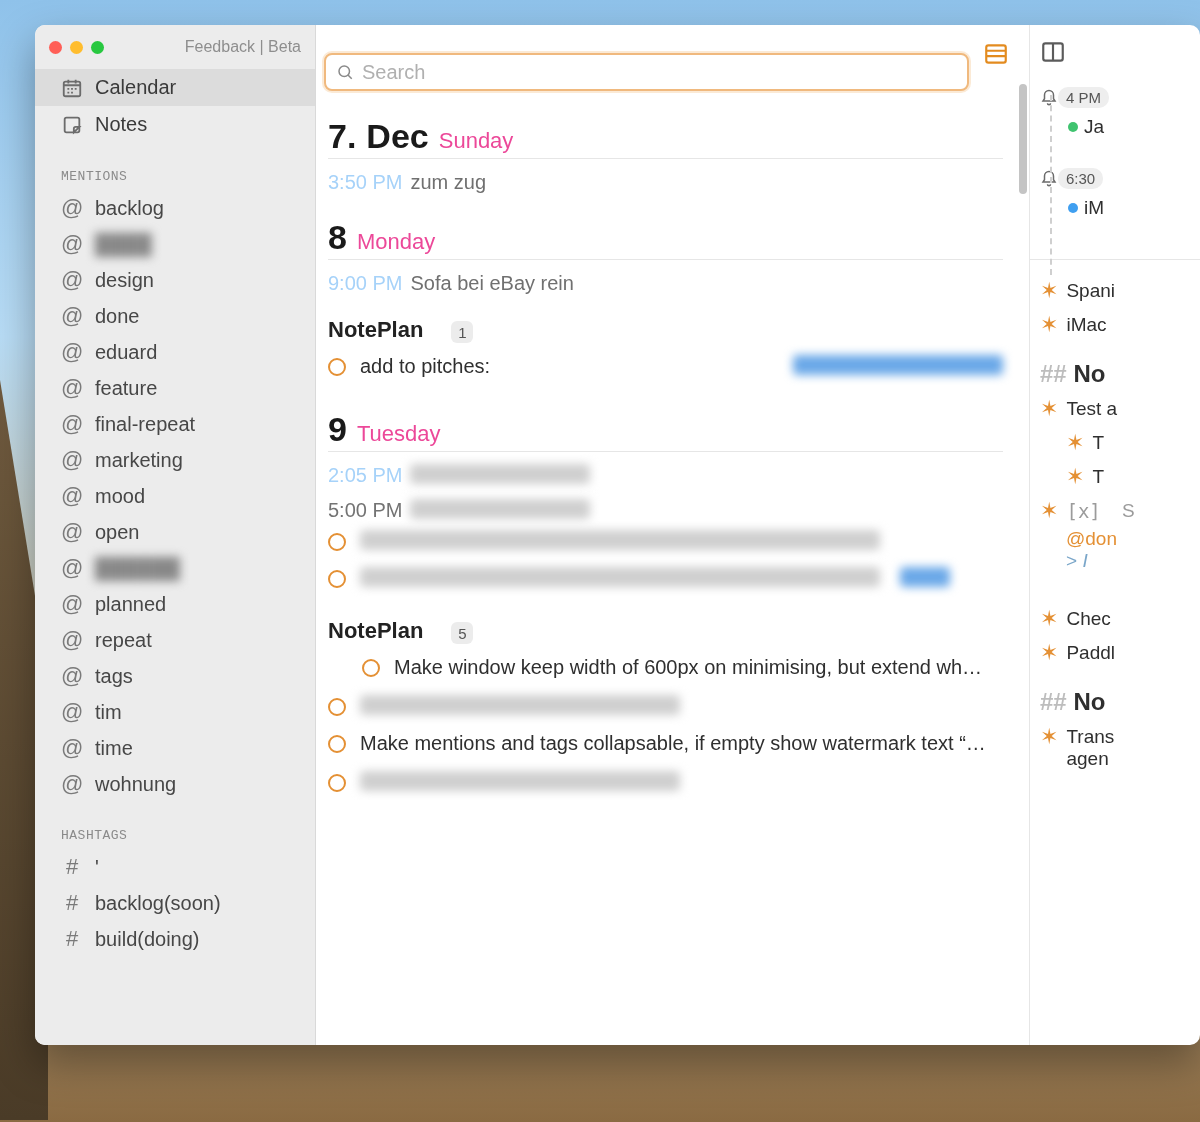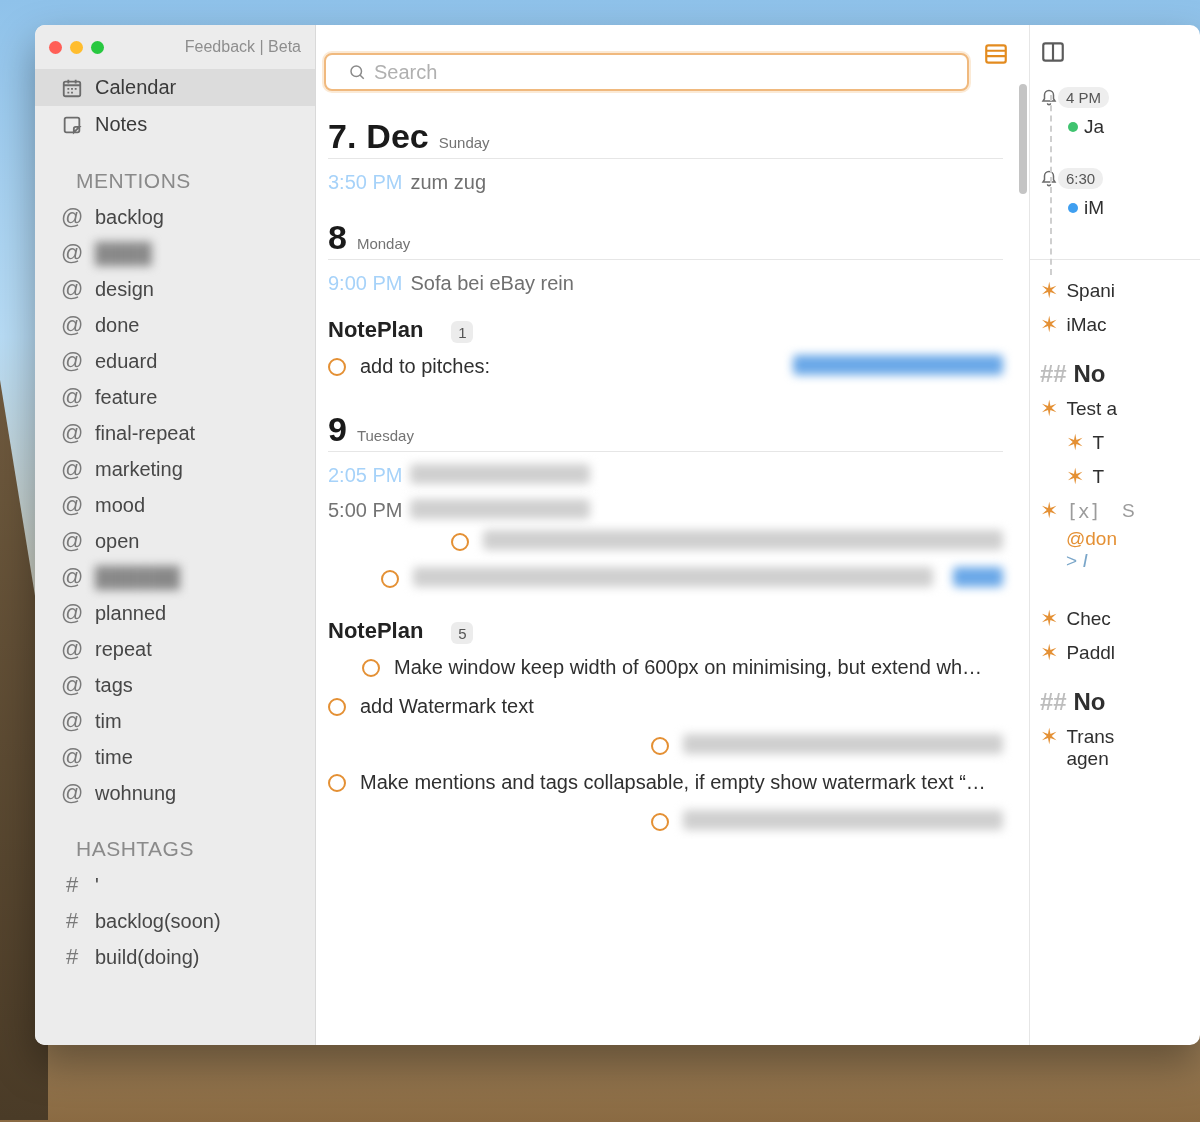--- a/index.html
+++ b/index.html
@@ -79,7 +79,7 @@
     border-radius: 8px;
     background:#fff;
     display:flex; align-items:center; gap:8px;
-    padding: 0 22px;
+    padding: 0 10px;
     box-shadow: 0 0 0 2px rgba(240,170,90,.25);
     margin-top: 36px;
   }

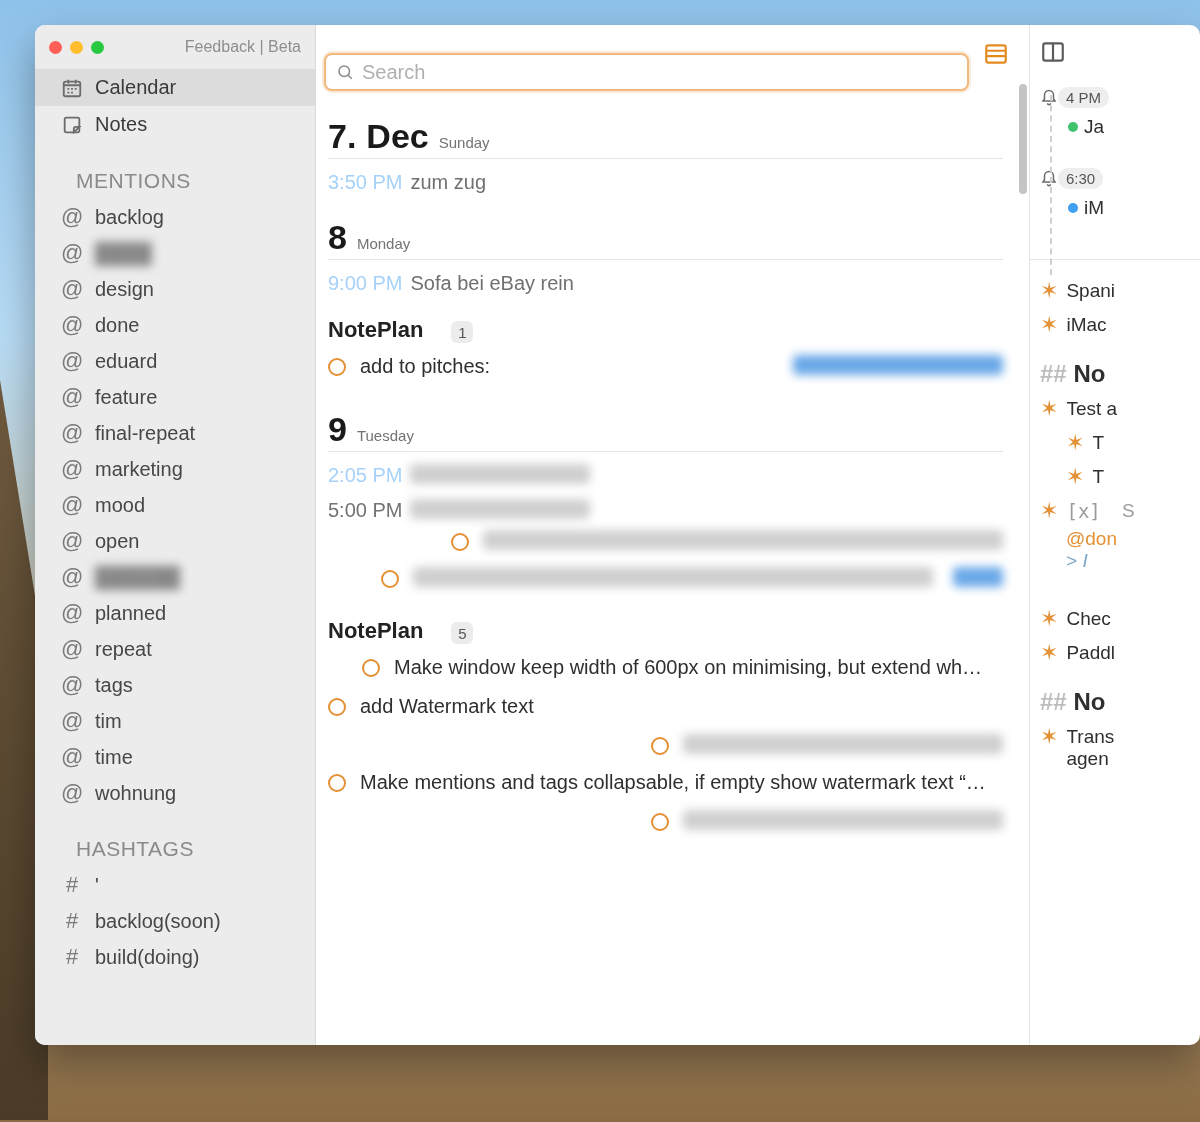--- a/index.html
+++ b/index.html
@@ -105,7 +105,7 @@
   }
   .day-header .num { font-size:34px; font-weight:700; color:#1a1a1a; }
   .day-header .mon { font-size:34px; font-weight:700; color:#1a1a1a; }
-  .day-header .dow { font-size:15px; color:#737373; }
+  .day-header .dow { font-size:22px; color:#ec4899; }
   .event { display:flex; gap:8px; padding:12px 0 0 0; font-size:20px; }
   .event .time { color:#a6d2f9; font-weight:500; }
   .event .time.purple { color:#737373; }

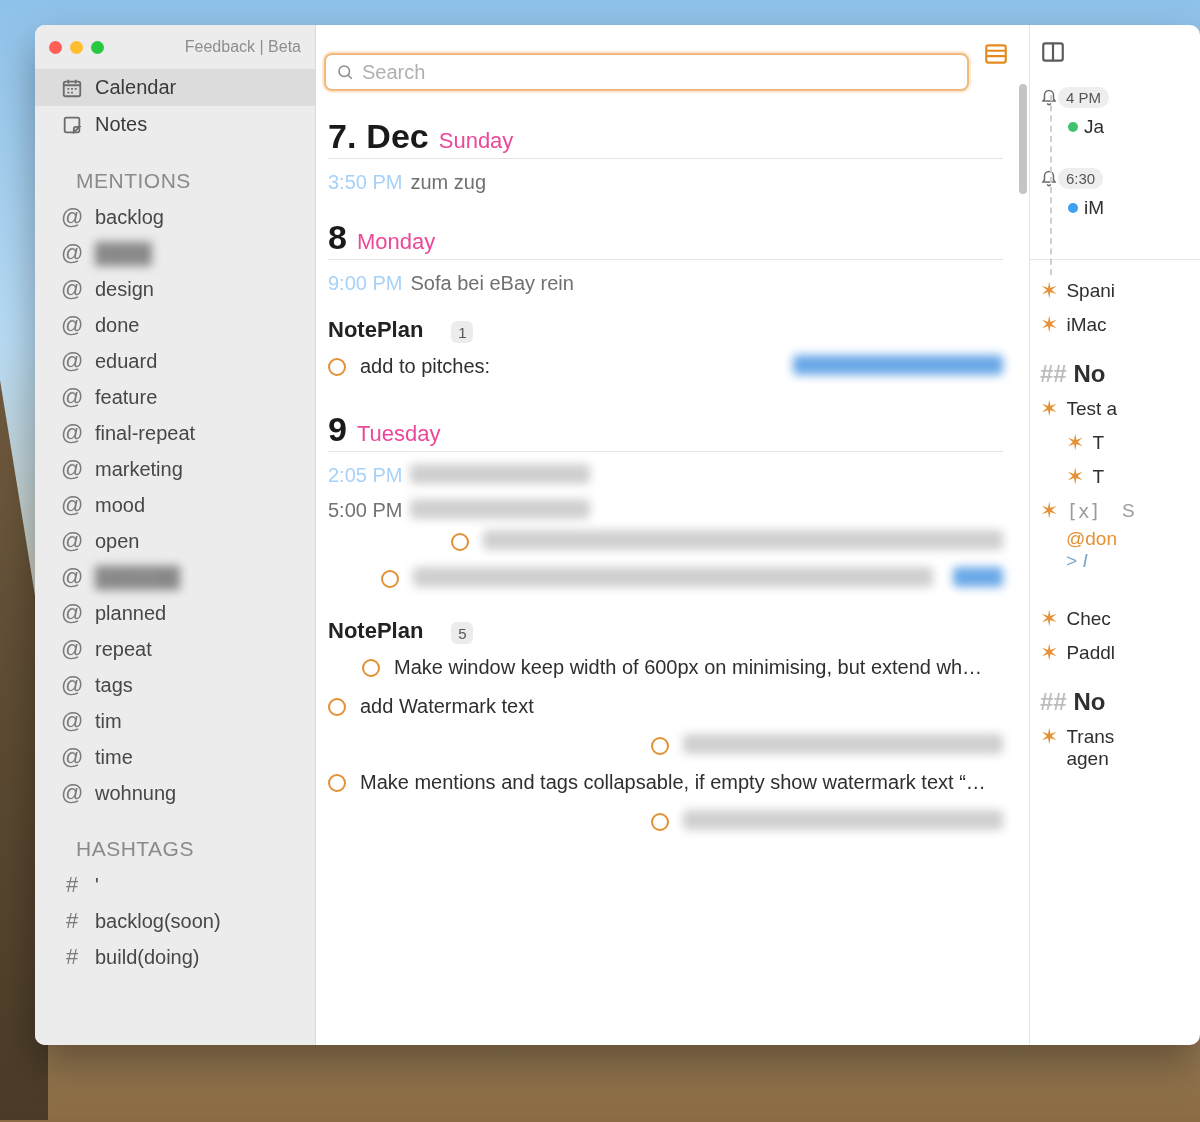--- a/index.html
+++ b/index.html
@@ -52,8 +52,8 @@
   .nav-primary .nav-item.selected { background:#dcdcdc; }
   .cal-icon, .note-icon { width:22px; height:22px; color:#6c6c6c; flex-shrink:0; }
   .section-label {
-    padding: 26px 18px 6px 41px;
-    color:#8a8a8a; font-size:21px; letter-spacing:.5px;
+    padding: 26px 18px 6px 26px;
+    color:#8a8a8a; font-size:13px; letter-spacing:.5px;font-family:Liberation Mono, monospace;
   }
   .tag-list .tag-item {
     display:flex; align-items:center; gap:12px;

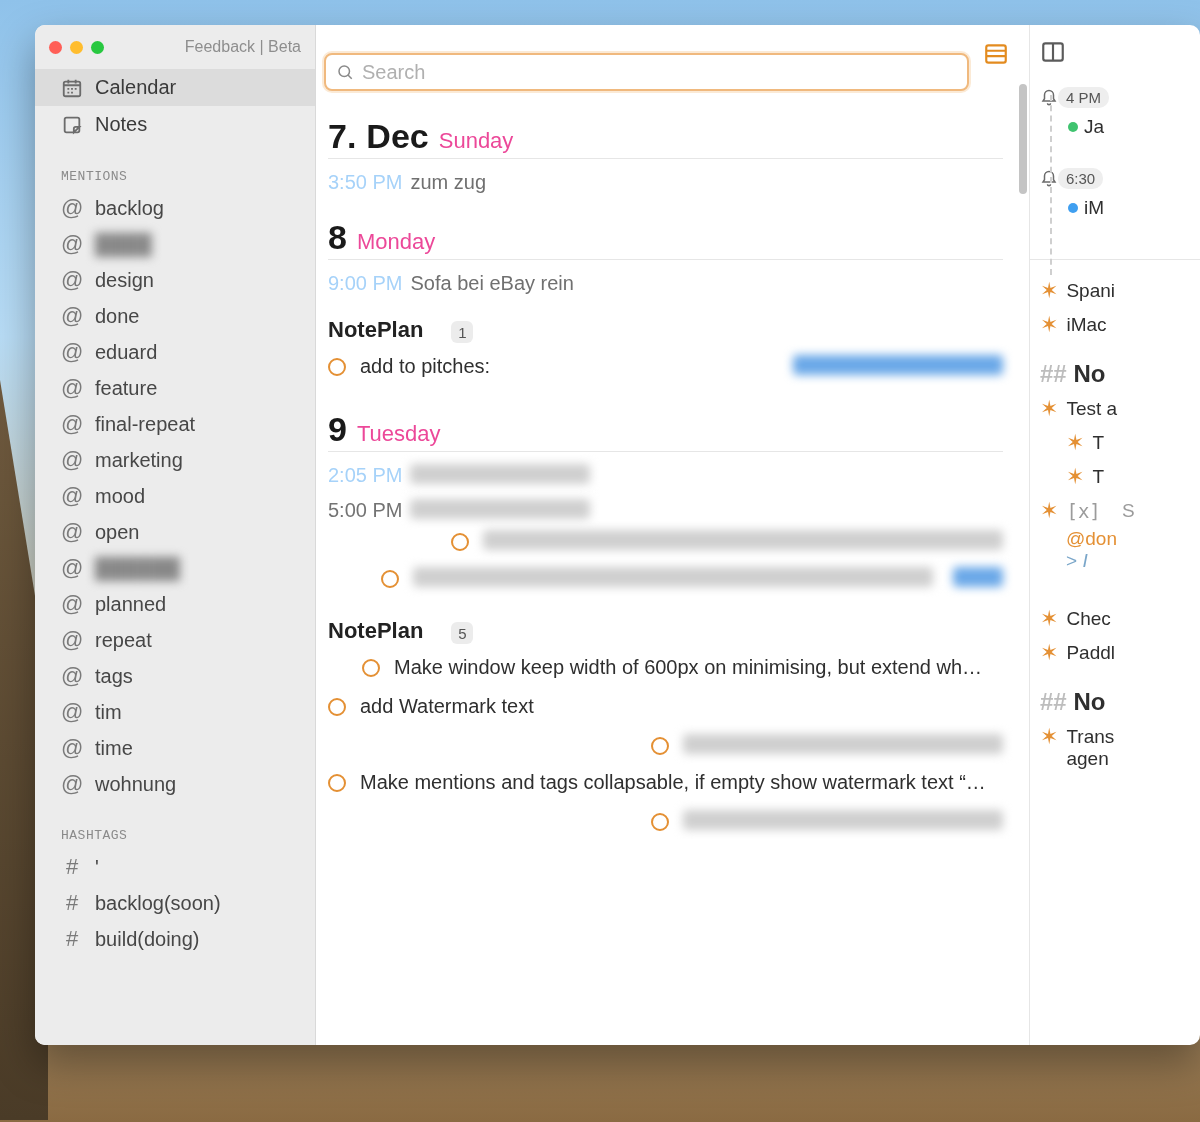--- a/index.html
+++ b/index.html
@@ -118,7 +118,7 @@
     display:inline-flex; align-items:center; justify-content:center;
     padding:0 6px;
   }
-  .task { display:flex; align-items:flex-start; gap:14px; padding:8px 0; font-size:20px; color:#2f2f2f;justify-content:flex-end; }
+  .task { display:flex; align-items:flex-start; gap:14px; padding:8px 0; font-size:20px; color:#2f2f2f; }
   .task.indent { padding-left: 34px; }
   .circle {
     width:18px; height:18px; border:2px solid #e49034; border-radius:50%;

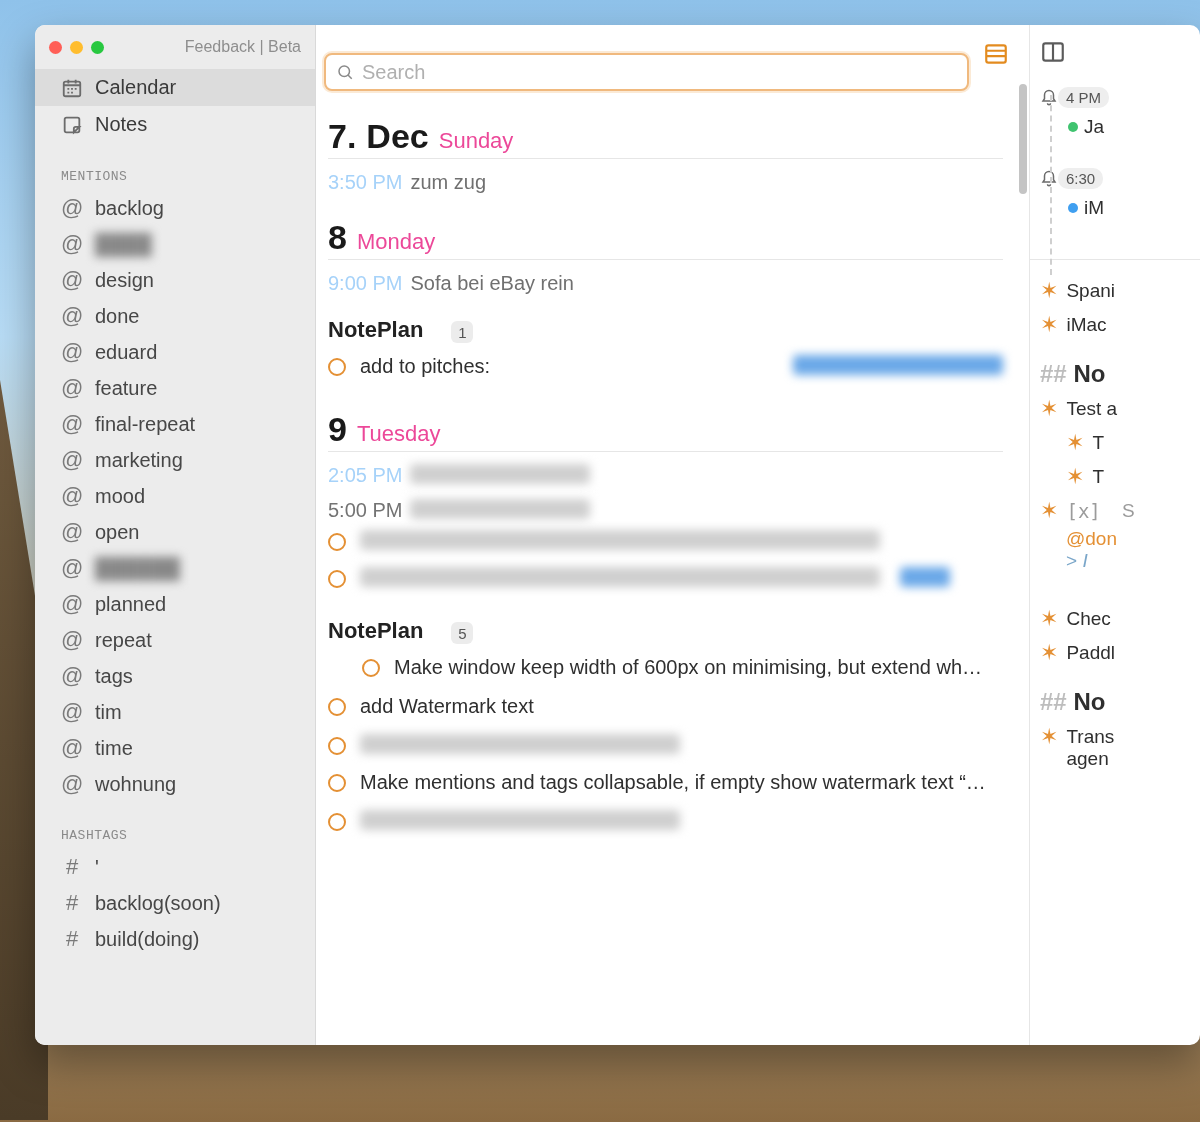--- a/index.html
+++ b/index.html
@@ -354,10 +354,6 @@
           </div>
           <div class="task">
             <span class="circle"></span>
-            <span class="tt">add Watermark text</span>
-          </div>
-          <div class="task">
-            <span class="circle"></span>
             <span class="blurline" style="width:320px"></span>
           </div>
           <div class="task">

